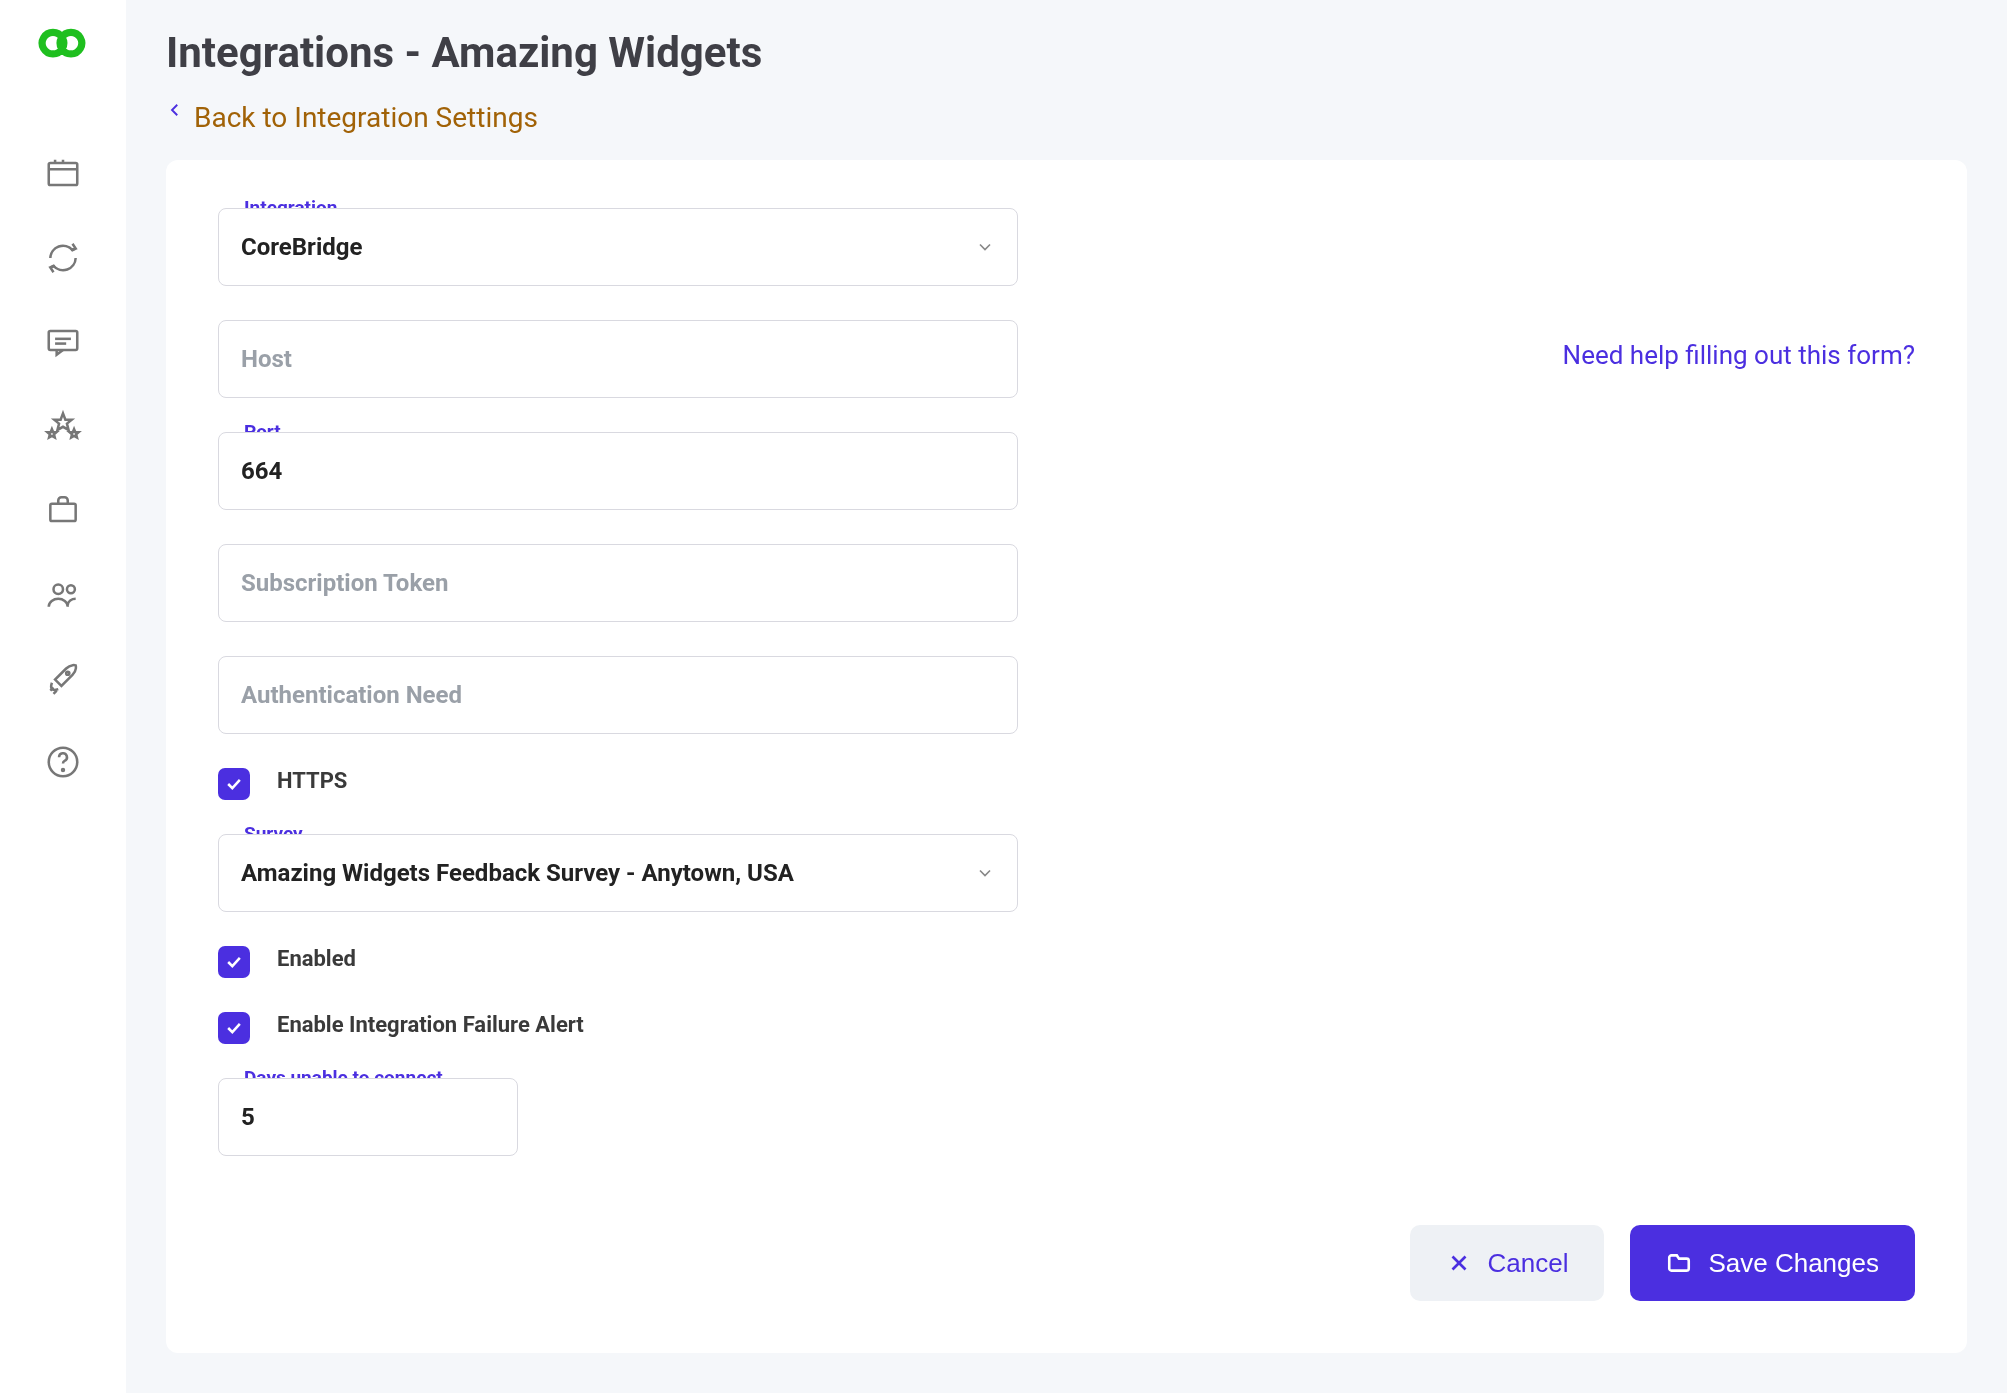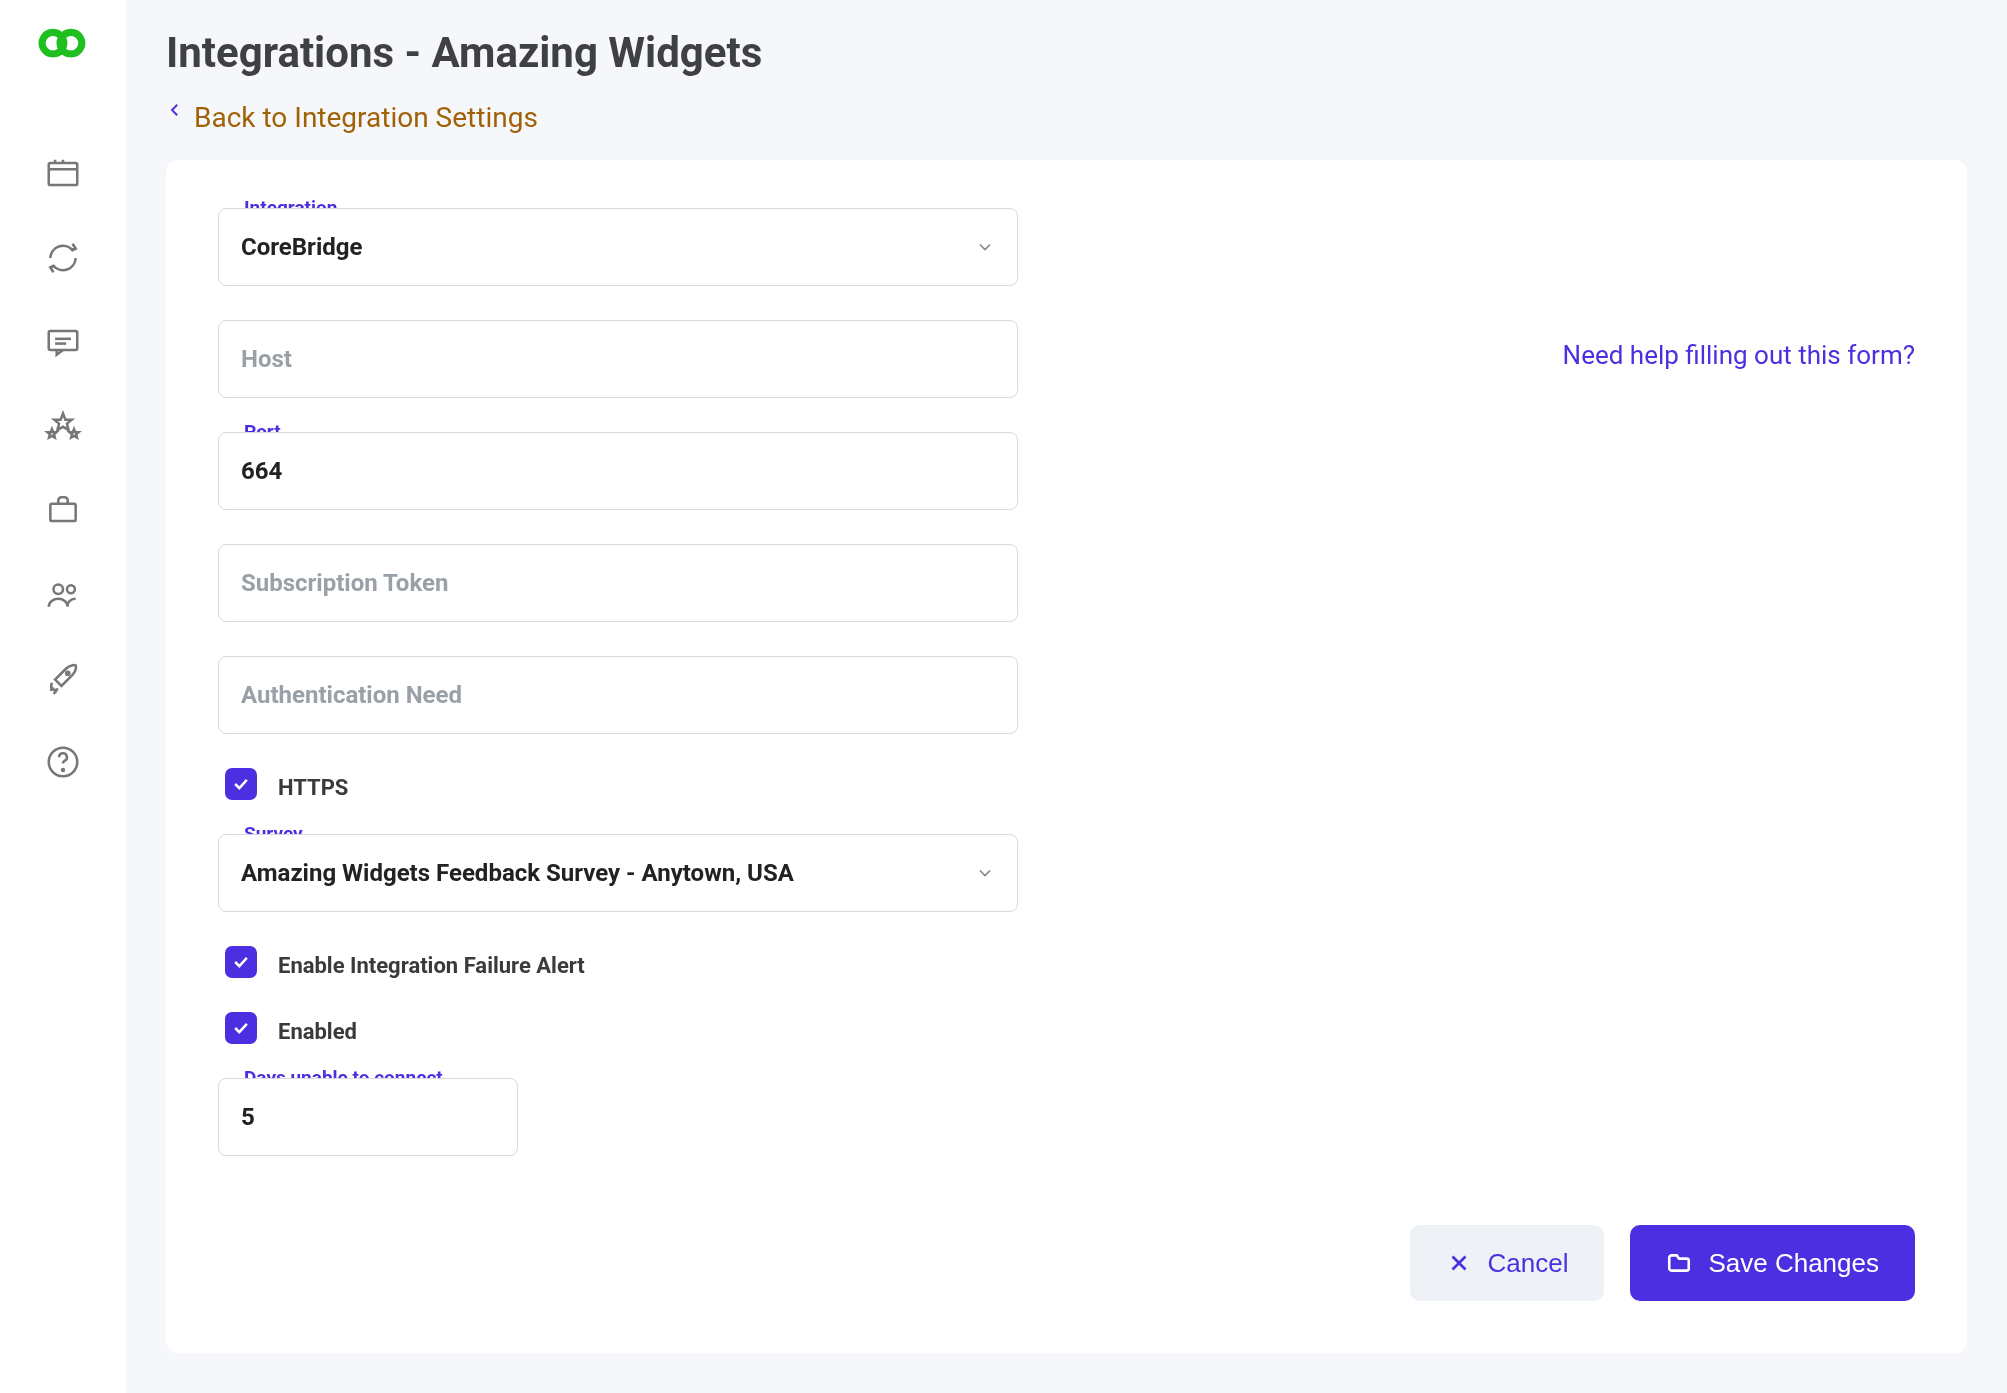--- a/index.html
+++ b/index.html
@@ -116,7 +116,7 @@
   .field-small { width:300px; }
   
   
-  .check-row { display:flex; align-items:flex-end; gap:21px;margin-left:7px; }
+  .check-row { display:flex; align-items:flex-start; gap:27px; }
   .checkbox {
     width:32px; height:32px;
     background:#4b2fe0;

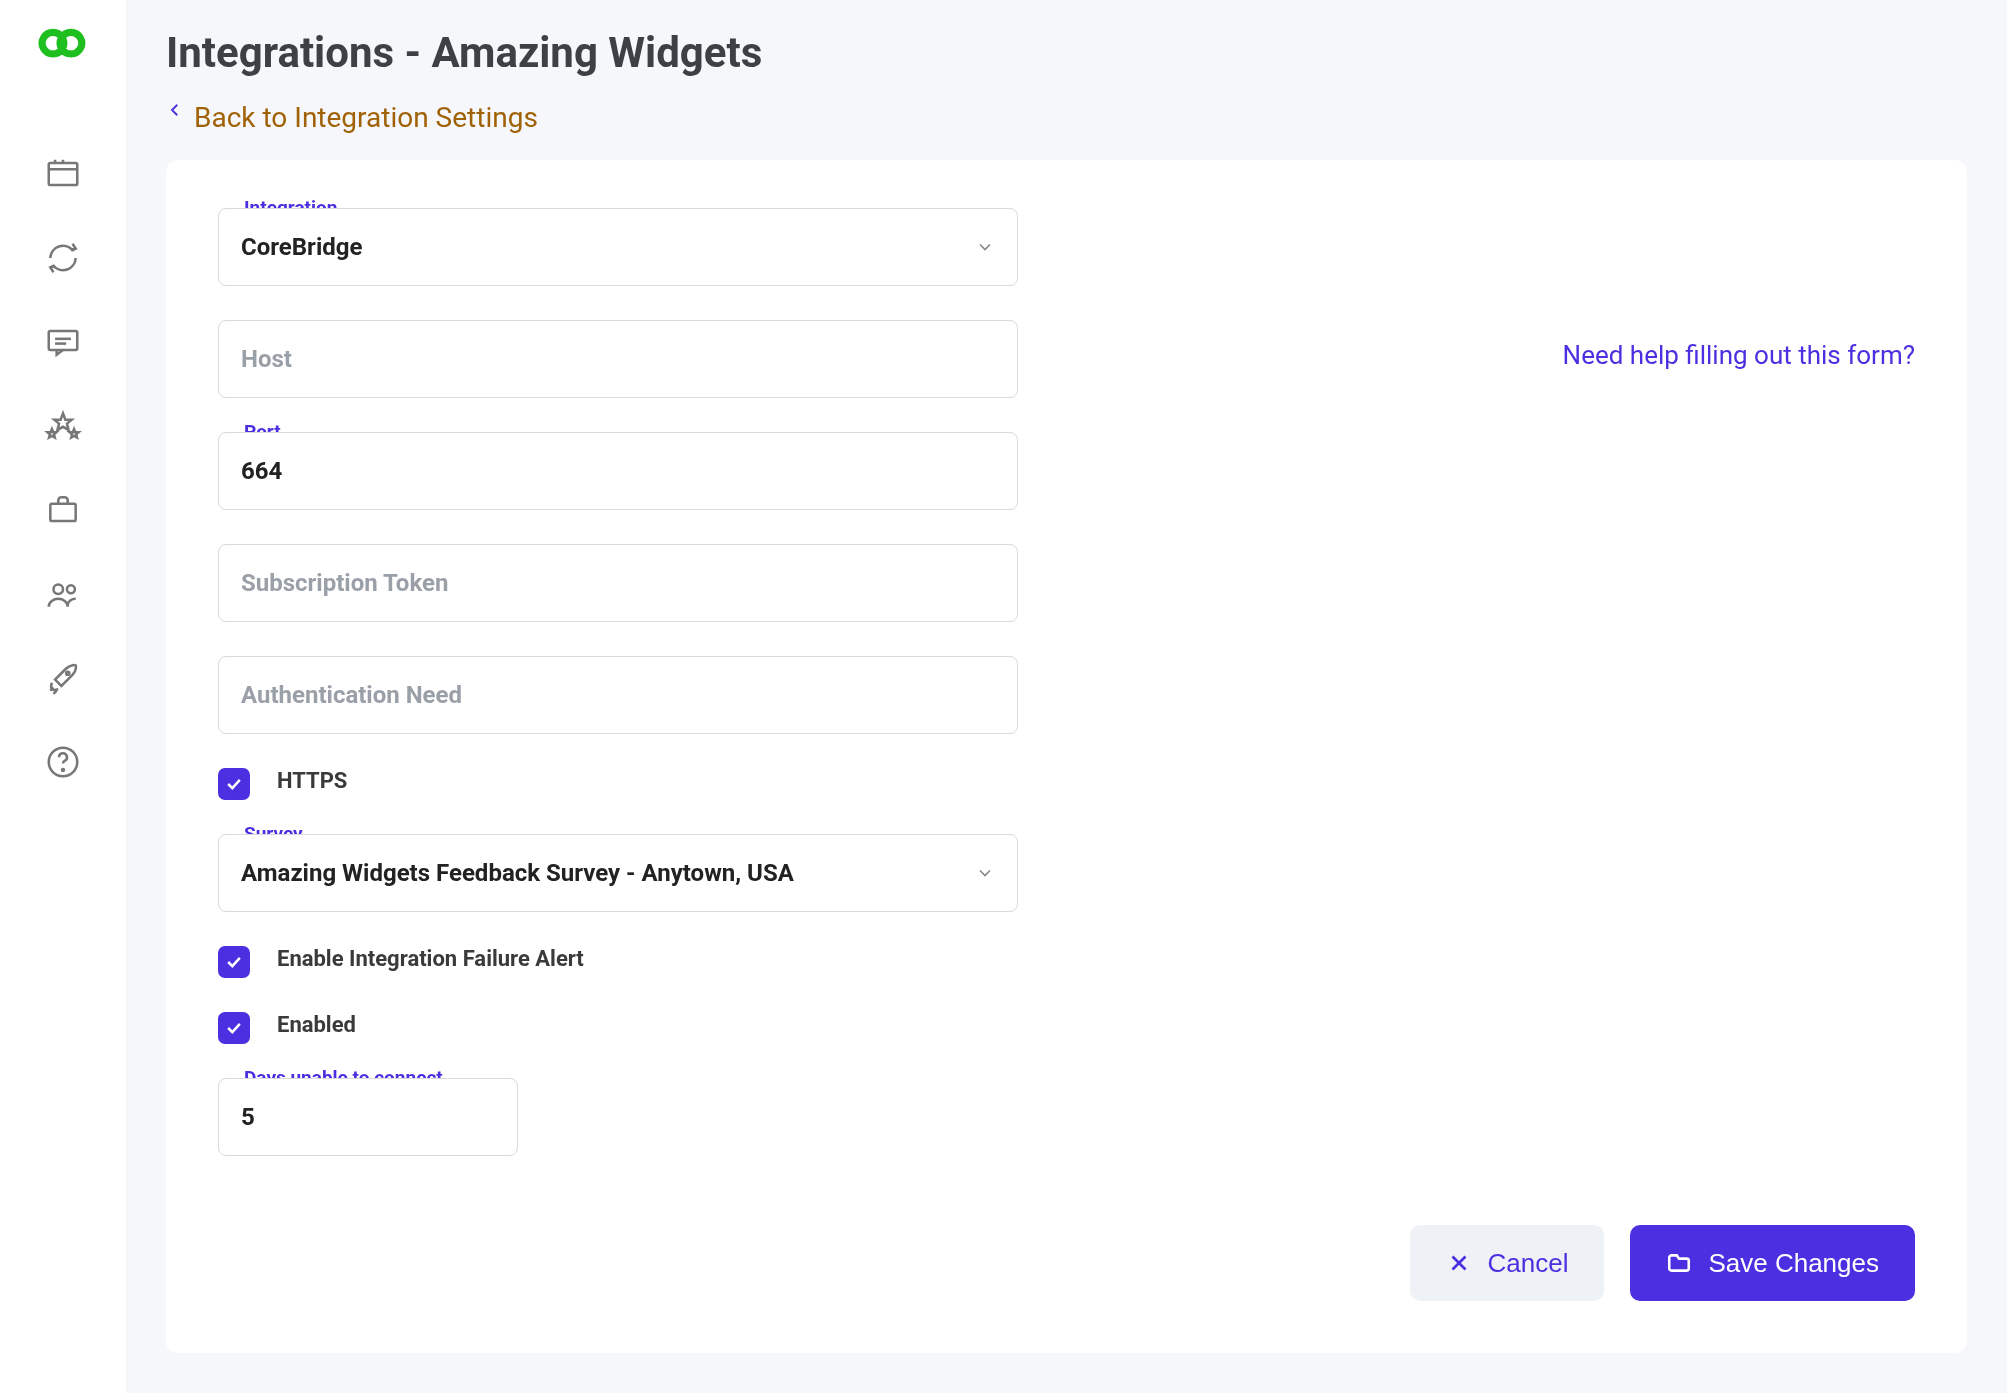--- a/index.html
+++ b/index.html
@@ -297,7 +297,7 @@
               <polyline points="5 12 10 17 19 7"></polyline>
             </svg>
         </div>
-        <span class="check-label">Enable Integration Failure Alert</span>
+        <span class="check-label">Enabled</span>
       </div>
 
       <div class="check-row">
@@ -306,7 +306,7 @@
               <polyline points="5 12 10 17 19 7"></polyline>
             </svg>
         </div>
-        <span class="check-label">Enabled</span>
+        <span class="check-label">Enable Integration Failure Alert</span>
       </div>
 
       <div class="field field-small">

